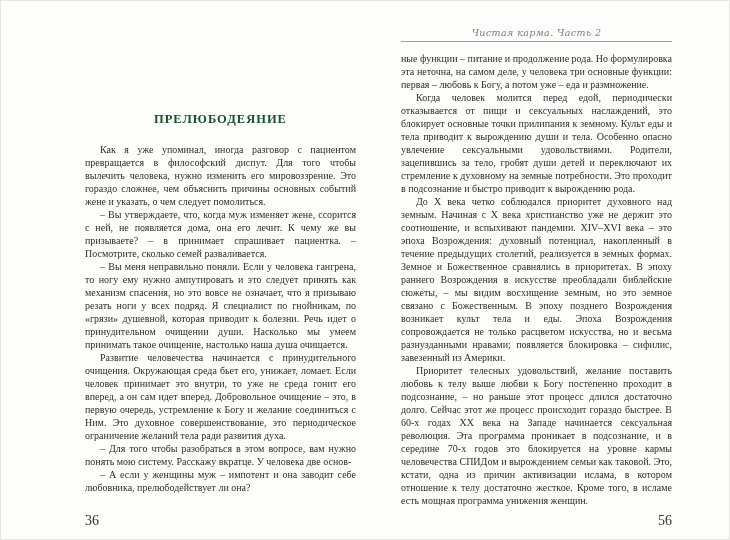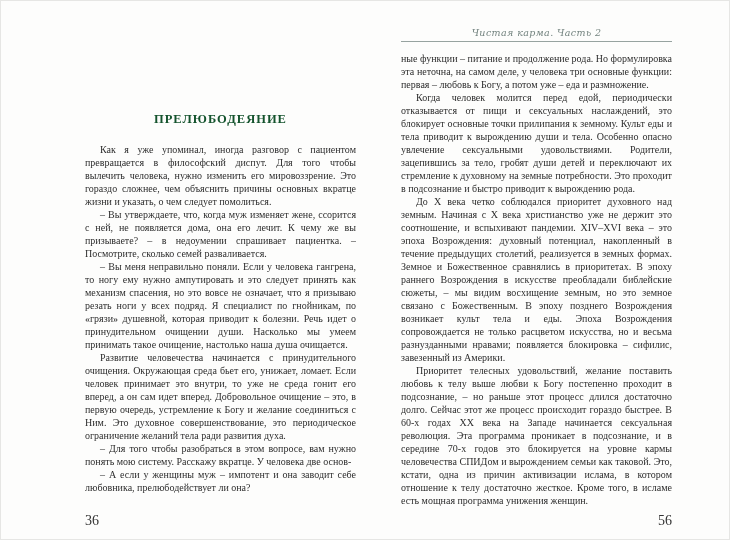--- a/index.html
+++ b/index.html
@@ -75,7 +75,7 @@
 
   <div class="page page-left">
     <h1 class="chapter-heading">ПРЕЛЮБОДЕЯНИЕ</h1>
-    <p class="body-par">Как я уже упоминал, иногда разговор с пациентом превращается в философский диспут. Для того чтобы вылечить человека, нужно изменить его мировоззрение. Это гораздо сложнее, чем объяснить причины основных вкратце жизни и указать, о чем следует помолиться.</p>
+    <p class="body-par">Как я уже упоминал, иногда разговор с пациентом превращается в философский диспут. Для того чтобы вылечить человека, нужно изменить его мировоззрение. Это гораздо сложнее, чем объяснить причины основных событий жене и указать, о чем следует помолиться.</p>
     <p class="body-par">– Вы утверждаете, что, когда муж изменяет жене, ссорится с ней, не появляется дома, она его лечит. К чему же вы призываете? – в недоумении спрашивает пациентка. – Посмотрите, сколько семей разваливается.</p>
     <p class="body-par">– Вы меня неправильно поняли. Если у человека гангрена, то ногу ему нужно ампутировать и это следует принять как механизм спасения, но это вовсе не означает, что я призываю резать ноги у всех подряд. Я специалист по гнойникам, по «грязи» душевной, которая приводит к болезни. Речь идет о принудительном очищении души. Насколько мы умеем принимать такое очищение, настолько наша душа очищается.</p>
     <p class="body-par">Развитие человечества начинается с принудительного очищения. Окружающая среда бьет его, унижает, ломает. Если человек принимает это внутри, то уже не среда гонит его вперед, а он сам идет вперед. Добровольное очищение – это, в первую очередь, устремление к Богу и желание соединиться с Ним. Это духовное совершенствование, это периодическое ограничение желаний тела ради развития духа.</p>

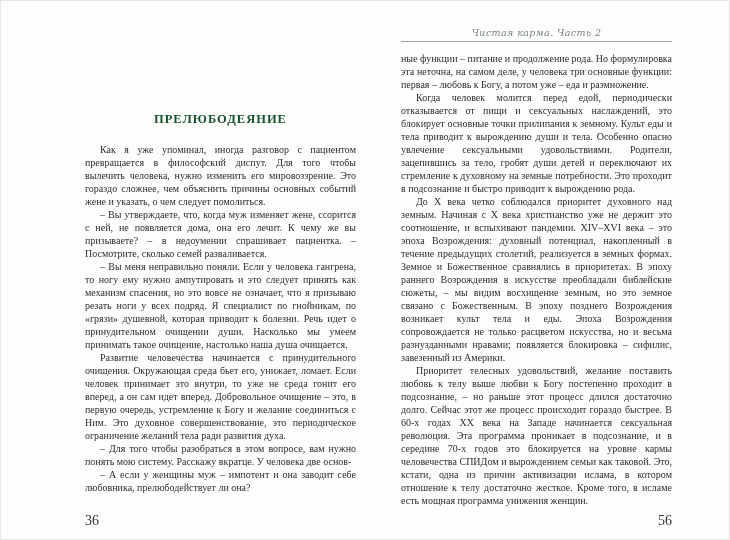--- a/index.html
+++ b/index.html
@@ -76,7 +76,7 @@
   <div class="page page-left">
     <h1 class="chapter-heading">ПРЕЛЮБОДЕЯНИЕ</h1>
     <p class="body-par">Как я уже упоминал, иногда разговор с пациентом превращается в философский диспут. Для того чтобы вылечить человека, нужно изменить его мировоззрение. Это гораздо сложнее, чем объяснить причины основных событий жене и указать, о чем следует помолиться.</p>
-    <p class="body-par">– Вы утверждаете, что, когда муж изменяет жене, ссорится с ней, не появляется дома, она его лечит. К чему же вы призываете? – в недоумении спрашивает пациентка. – Посмотрите, сколько семей разваливается.</p>
+    <p class="body-par">– Вы утверждаете, что, когда муж изменяет жене, ссорится с ней, не появляется дома, она его лечит. К чему же вы призываете? – в принимает спрашивает пациентка. – Посмотрите, сколько семей разваливается.</p>
     <p class="body-par">– Вы меня неправильно поняли. Если у человека гангрена, то ногу ему нужно ампутировать и это следует принять как механизм спасения, но это вовсе не означает, что я призываю резать ноги у всех подряд. Я специалист по гнойникам, по «грязи» душевной, которая приводит к болезни. Речь идет о принудительном очищении души. Насколько мы умеем принимать такое очищение, настолько наша душа очищается.</p>
     <p class="body-par">Развитие человечества начинается с принудительного очищения. Окружающая среда бьет его, унижает, ломает. Если человек принимает это внутри, то уже не среда гонит его вперед, а он сам идет вперед. Добровольное очищение – это, в первую очередь, устремление к Богу и желание соединиться с Ним. Это духовное совершенствование, это периодическое ограничение желаний тела ради развития духа.</p>
     <p class="body-par">– Для того чтобы разобраться в этом вопросе, вам нужно понять мою систему. Расскажу вкратце. У человека две основ-</p>

